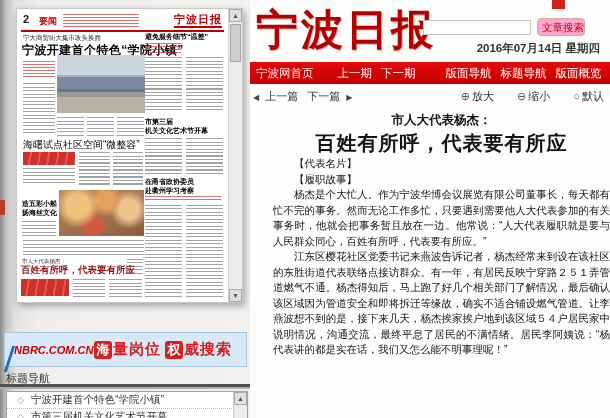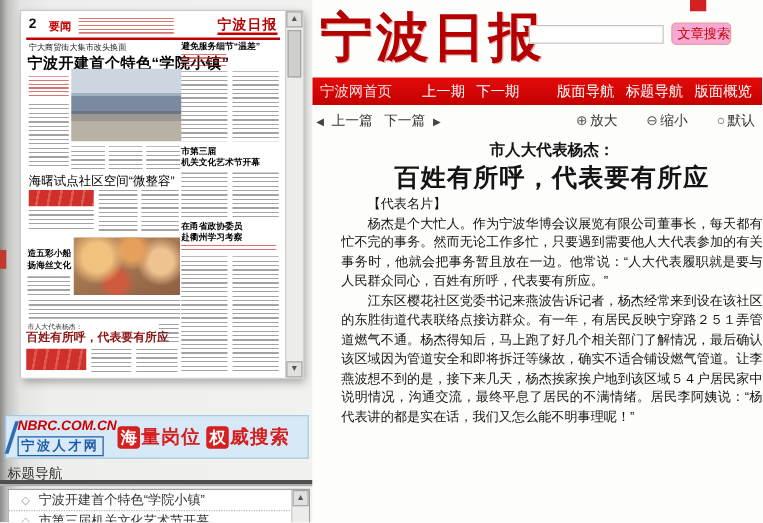--- a/index.html
+++ b/index.html
@@ -247,6 +247,7 @@
     <div class="red-tab"></div>
     <input class="search-input" style="">
     <div class="search-btn">文章搜索</div>
+    <div class="date">2016年07月14日 星期四</div>
 
     <nav class="redbar">
       <span class="rb-home">宁波网首页</span>

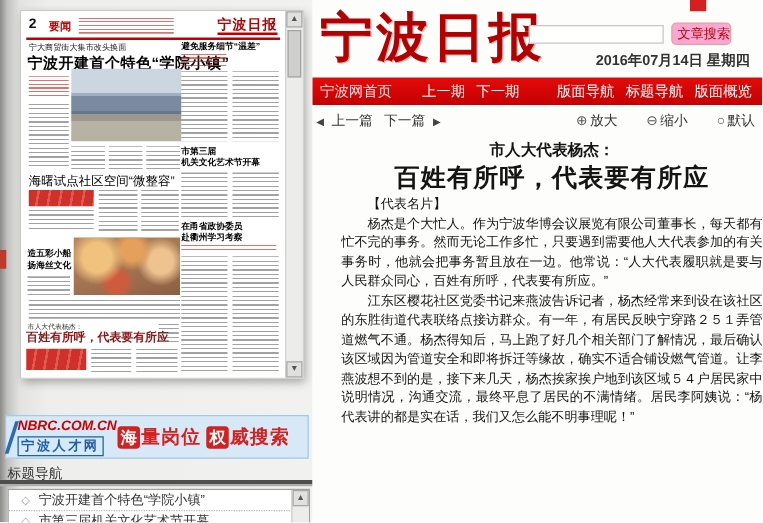--- a/index.html
+++ b/index.html
@@ -277,6 +277,7 @@
       <h1 class="a-title">百姓有所呼，代表要有所应</h1>
       <div class="a-body">
         <p>【代表名片】</p>
+        <p>【履职故事】</p>
         <p>杨杰是个大忙人。作为宁波华博会议展览有限公司董事长，每天都有忙不完的事务。然而无论工作多忙，只要遇到需要他人大代表参加的有关事务时，他就会把事务暂且放在一边。他常说：“人大代表履职就是要与人民群众同心，百姓有所呼，代表要有所应。”</p>
         <p>江东区樱花社区党委书记来燕波告诉记者，杨杰经常来到设在该社区的东胜街道代表联络点接访群众。有一年，有居民反映宁穿路２５１弄管道燃气不通。杨杰得知后，马上跑了好几个相关部门了解情况，最后确认该区域因为管道安全和即将拆迁等缘故，确实不适合铺设燃气管道。让李燕波想不到的是，接下来几天，杨杰挨家挨户地到该区域５４户居民家中说明情况，沟通交流，最终平息了居民的不满情绪。居民李阿姨说：“杨代表讲的都是实在话，我们又怎么能不明事理呢！”</p>
 

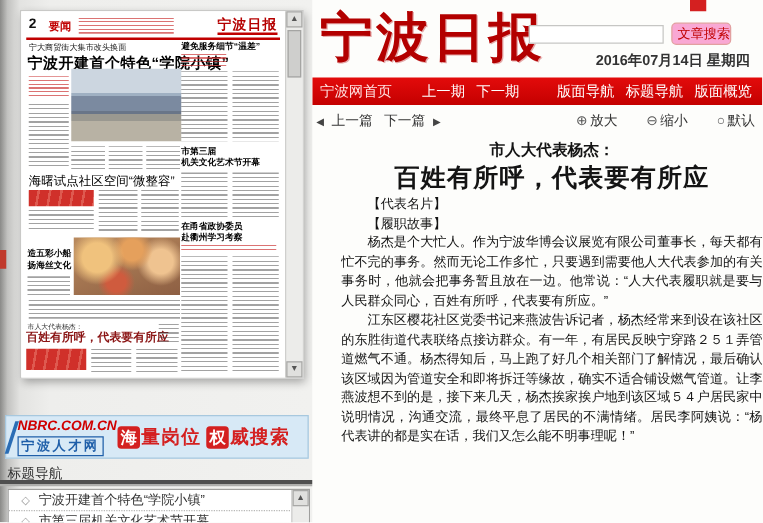--- a/index.html
+++ b/index.html
@@ -215,7 +215,6 @@
     <div class="banner">
       <div class="nbrc">
         <span class="nbrc-top">NBRC.COM.CN</span>
-        <span class="nbrc-bottom">宁波人才网</span>
       </div>
       <div class="slogan">
         <span class="sl-box">海</span>

